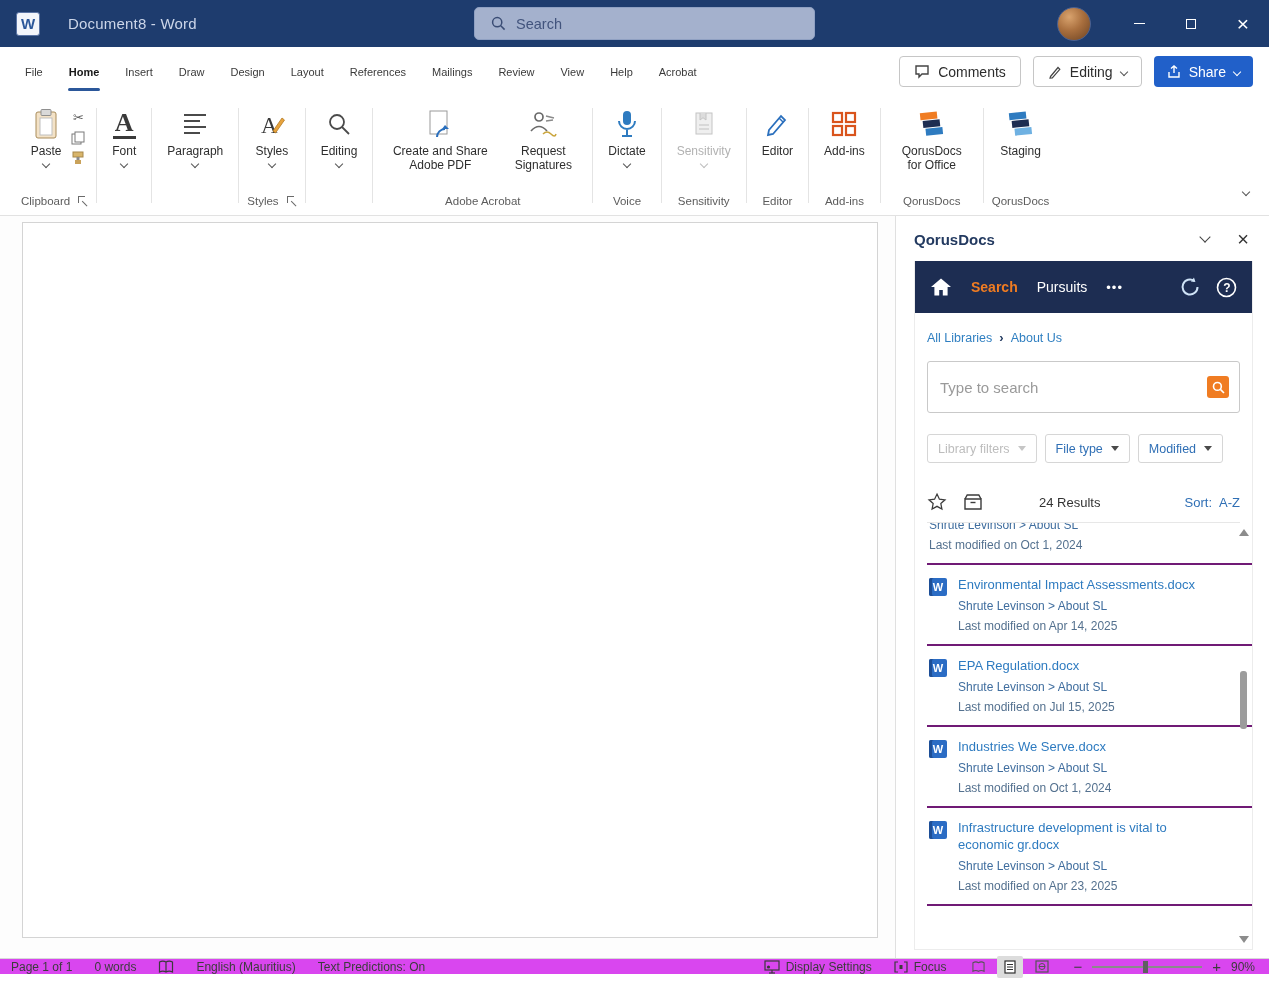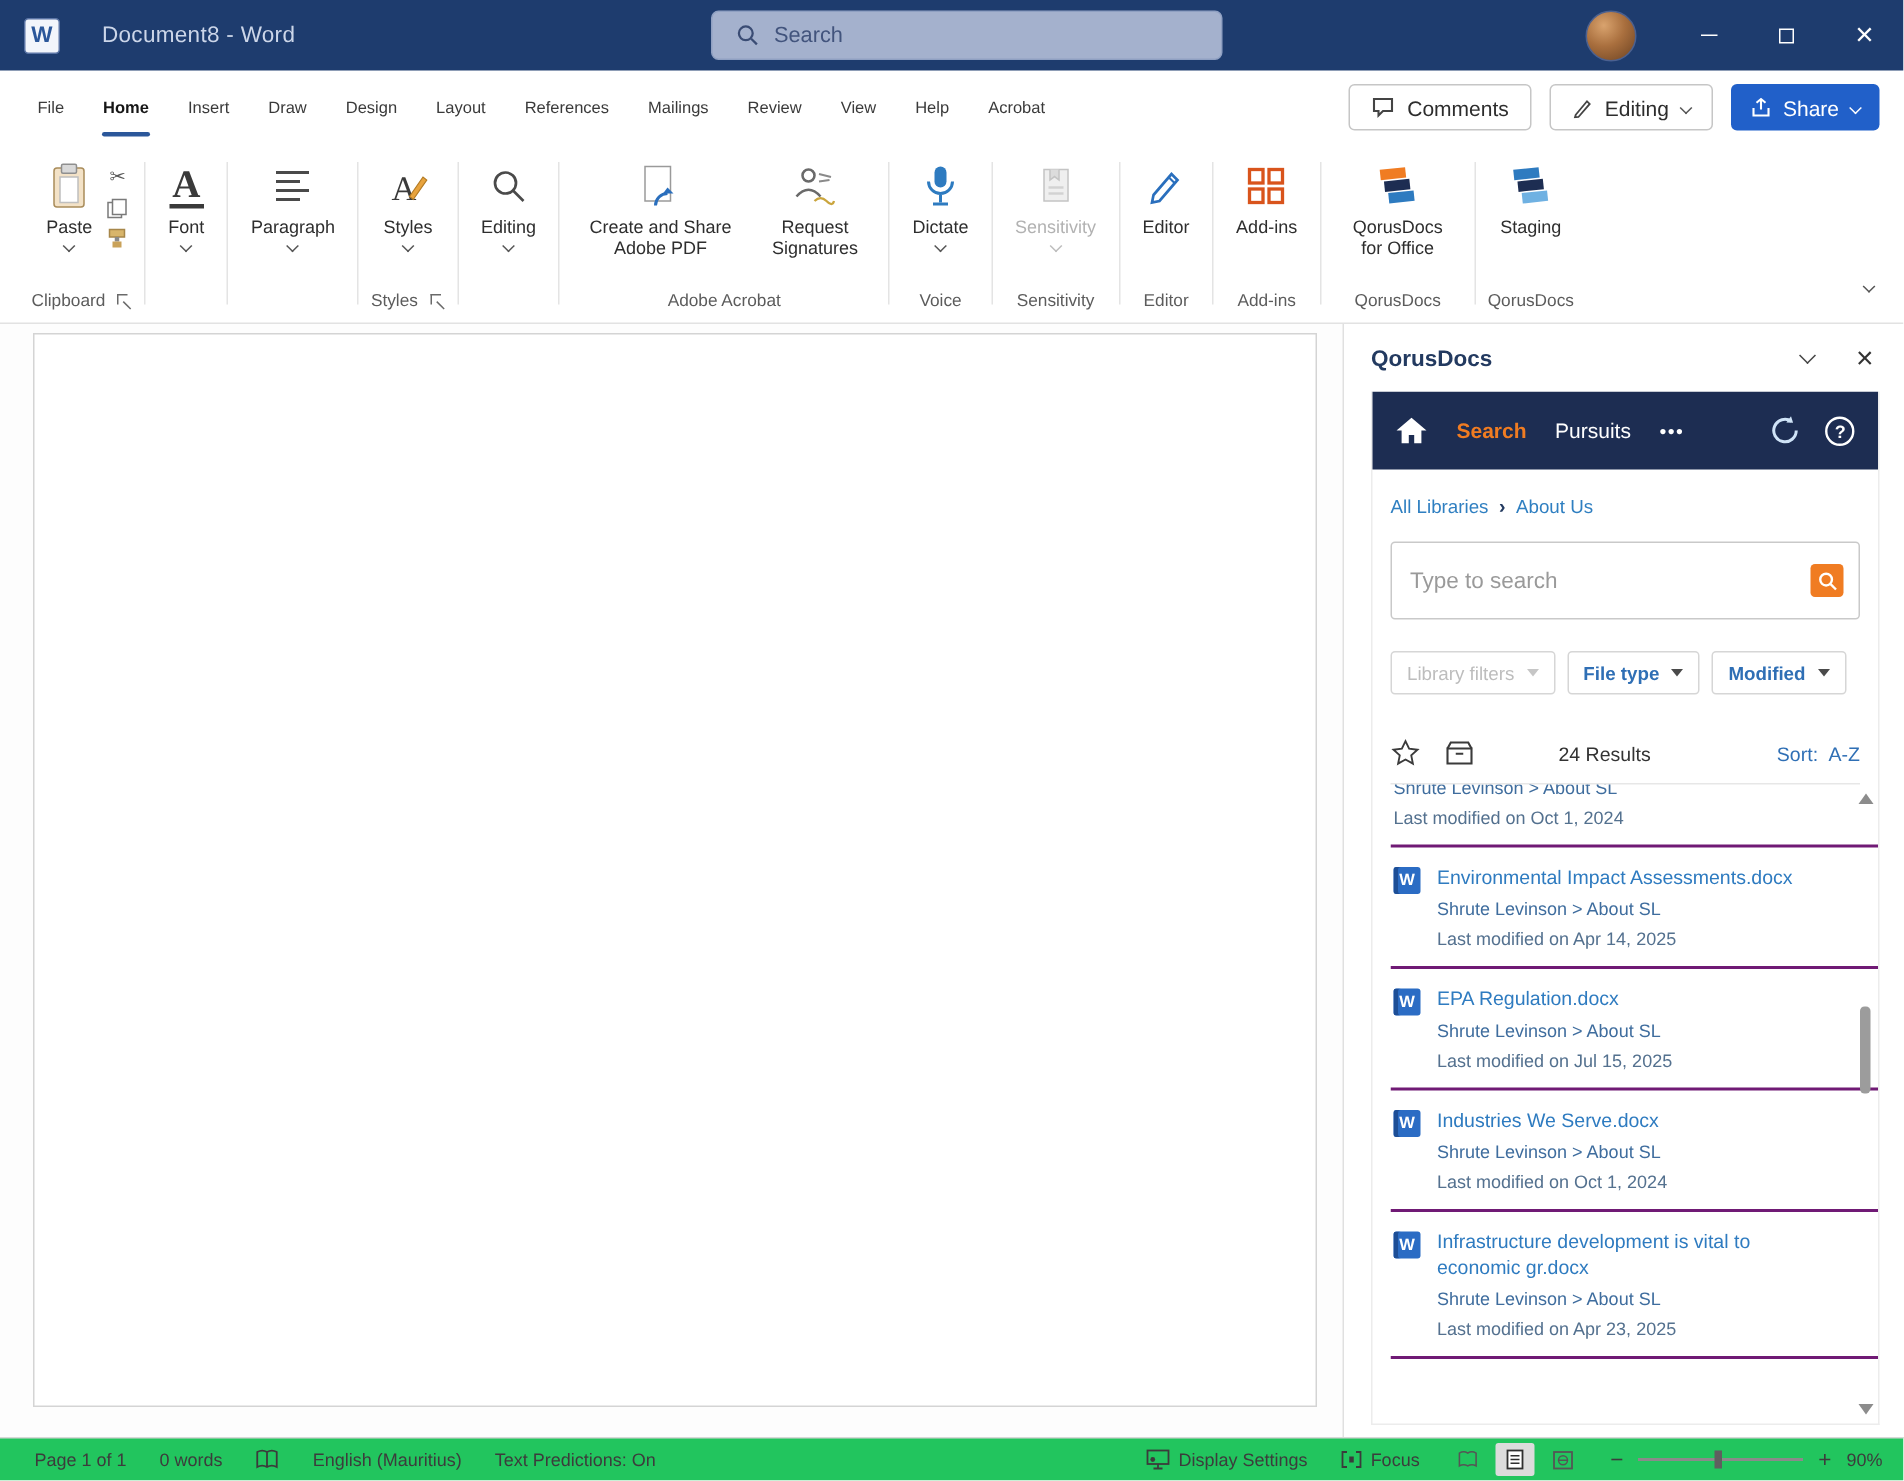--- a/index.html
+++ b/index.html
@@ -76,7 +76,7 @@
   .qfilters{display:flex;gap:8px;margin:21px 12px 12px;flex:none}
   .fpill{height:29px;border:1px solid #d6d6d6;border-radius:3px;display:flex;align-items:center;gap:8px;padding:0 10px;font-size:12.5px;background:#fff;color:#3c3c3c}
   .fpill.disabled{color:#bdbdbd}
-  .fpill.blue{color:#2f6fb5;font-weight:700}
+  .fpill.blue{color:#2f6fb5;font-weight:400}
   .tri{width:0;height:0;border-left:4px solid transparent;border-right:4px solid transparent;border-top:5px solid #4a4a4a}
   .fpill.disabled .tri{border-top-color:#c6c6c6}
   .qtoolbar{display:flex;align-items:center;margin:17px 12px 0;padding-bottom:10px;font-size:13px;color:#333;flex:none;border-bottom:1px solid #e7e7e7}

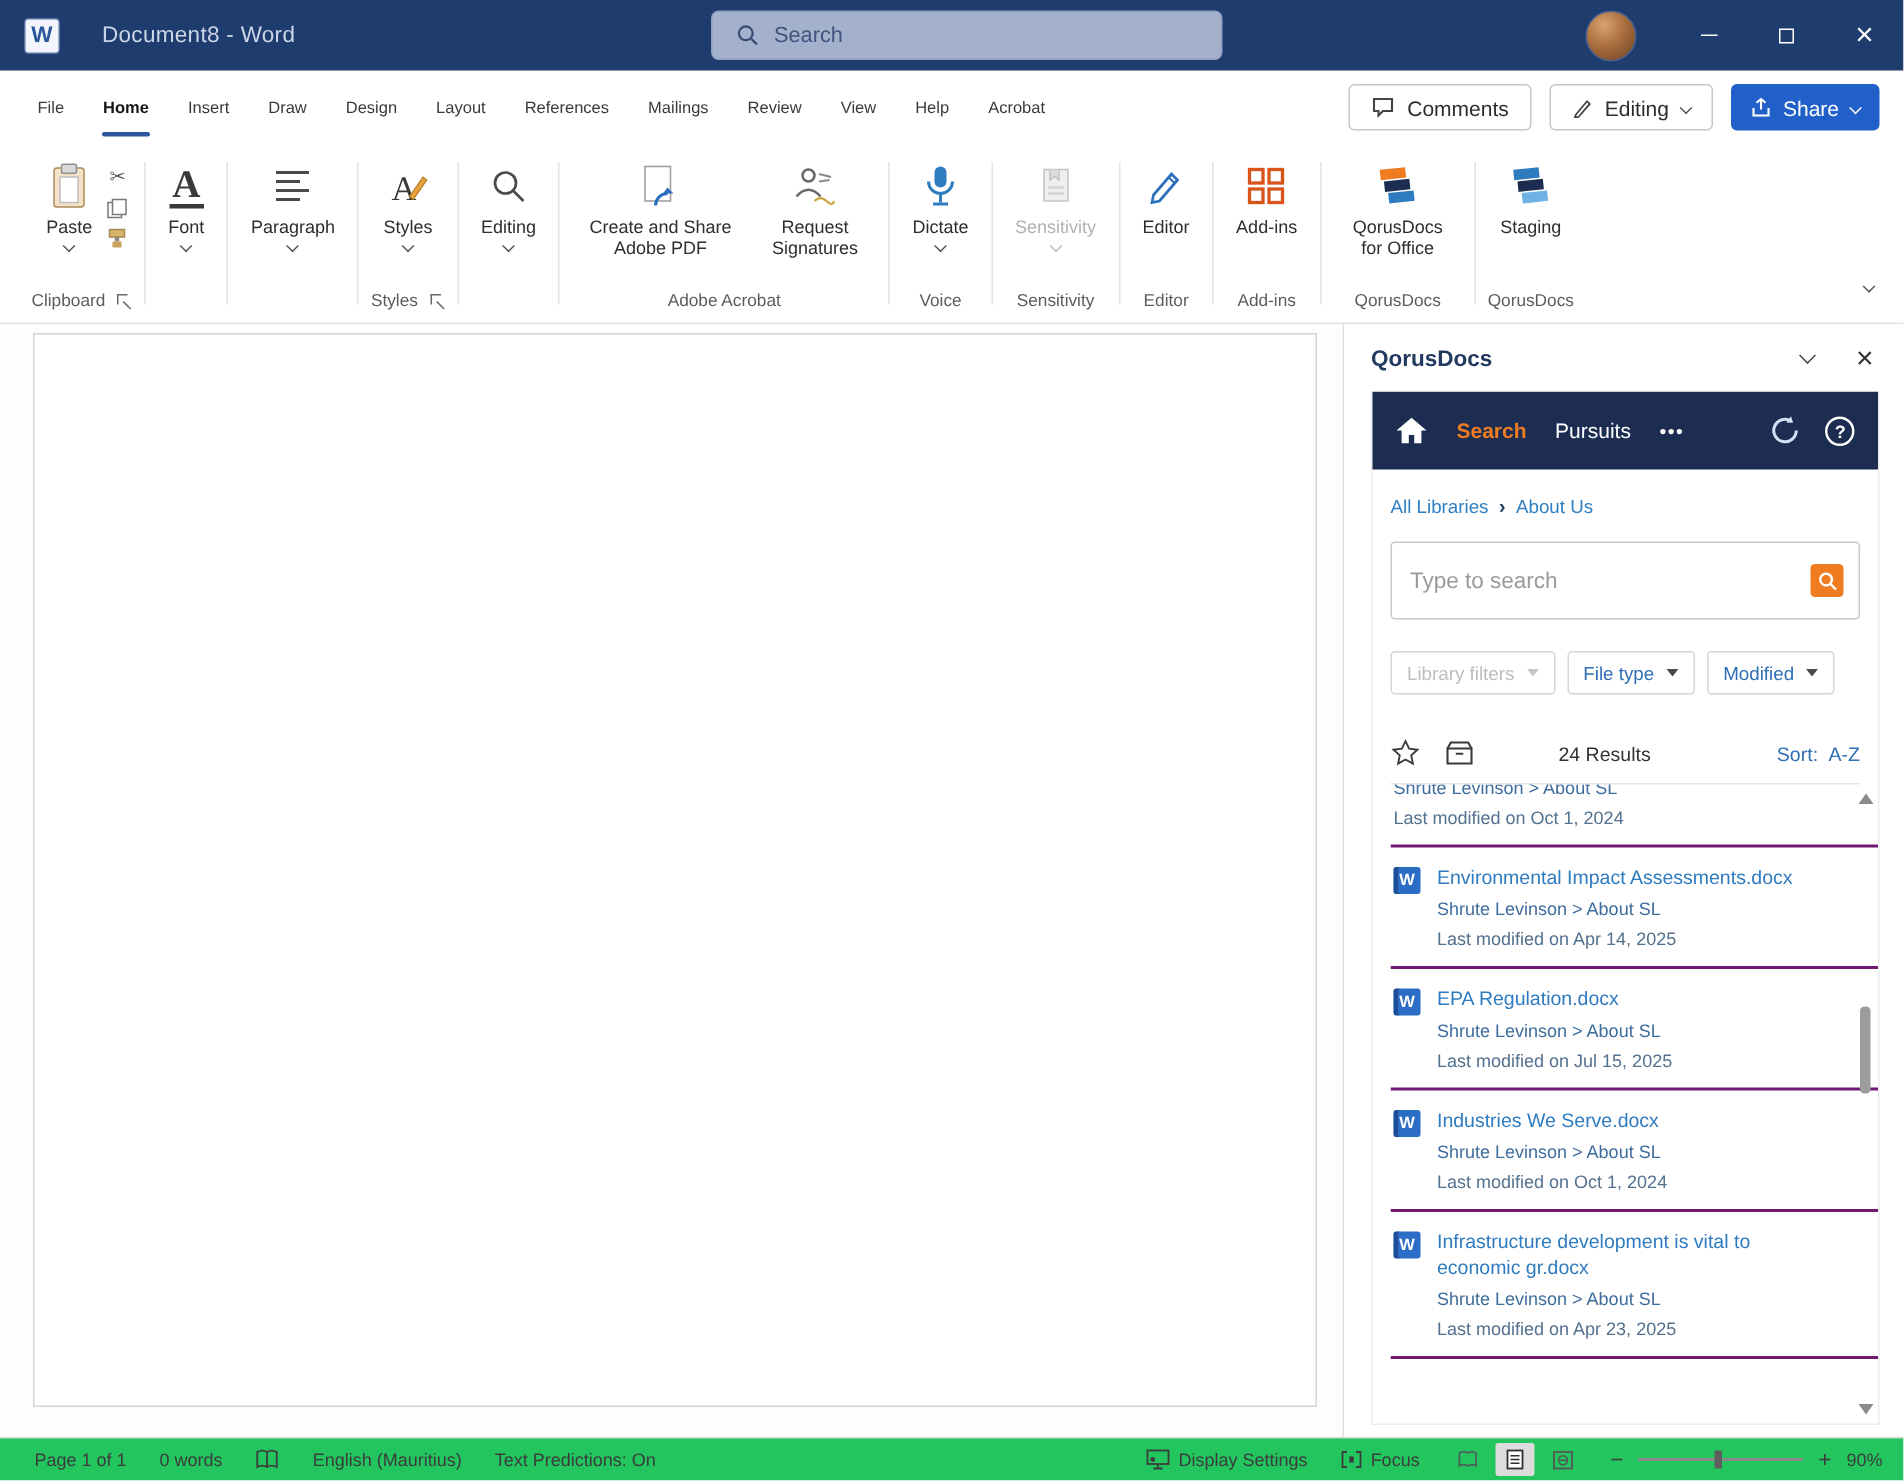--- a/index.html
+++ b/index.html
@@ -98,7 +98,7 @@
   .qs-thumb{position:absolute;top:142px;left:3px;width:7px;height:58px;background:#9c9c9c;border-radius:3px}
 
   
-  .statusbar{height:29px;border-top:1px solid #d8d8d8;display:flex;align-items:center;padding:0 12px 0 12px;font-size:12px;color:#3c3c3c;background:#22c55e}
+  .statusbar{height:16px;border-top:1px solid #d8d8d8;display:flex;align-items:center;padding:0 12px 0 0;font-size:12px;color:#3c3c3c;background:#d946ef}
   .sb-item{padding:0 11px;display:flex;align-items:center;gap:6px;white-space:nowrap}
   .sb-right{margin-left:auto;display:flex;align-items:center}
   .views{display:flex;gap:6px;margin:0 8px}

